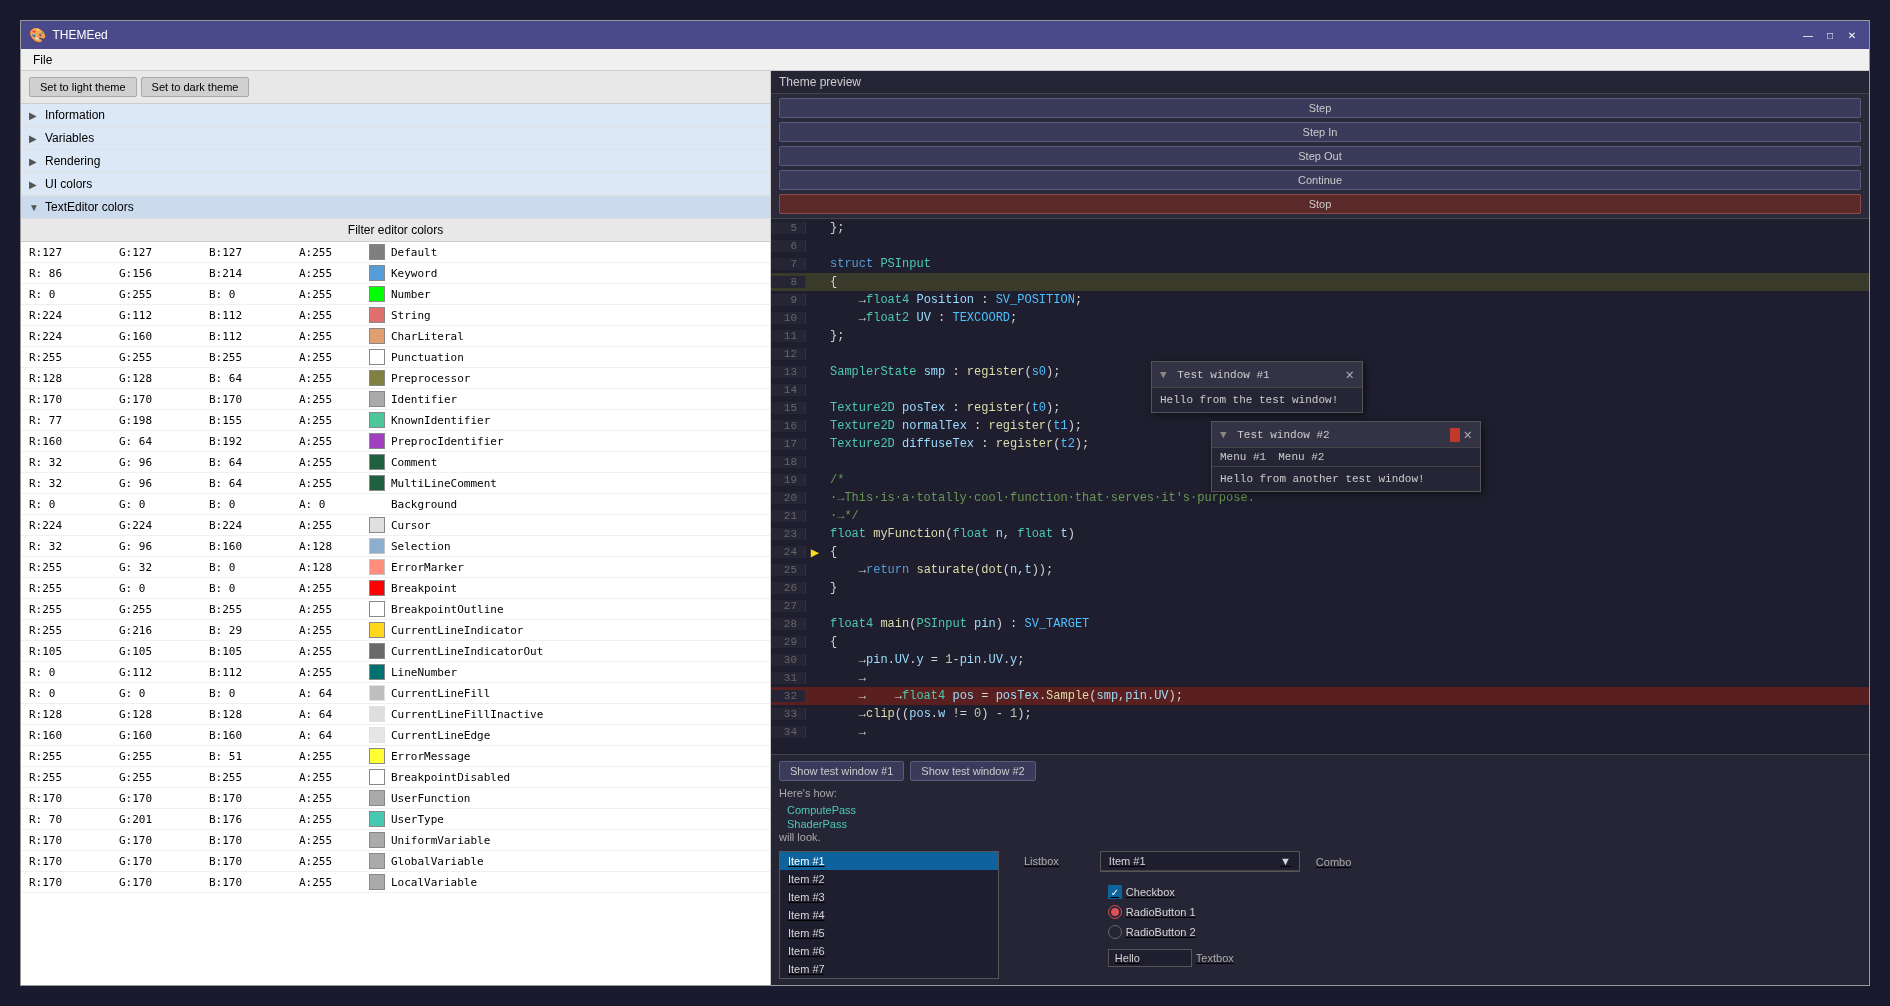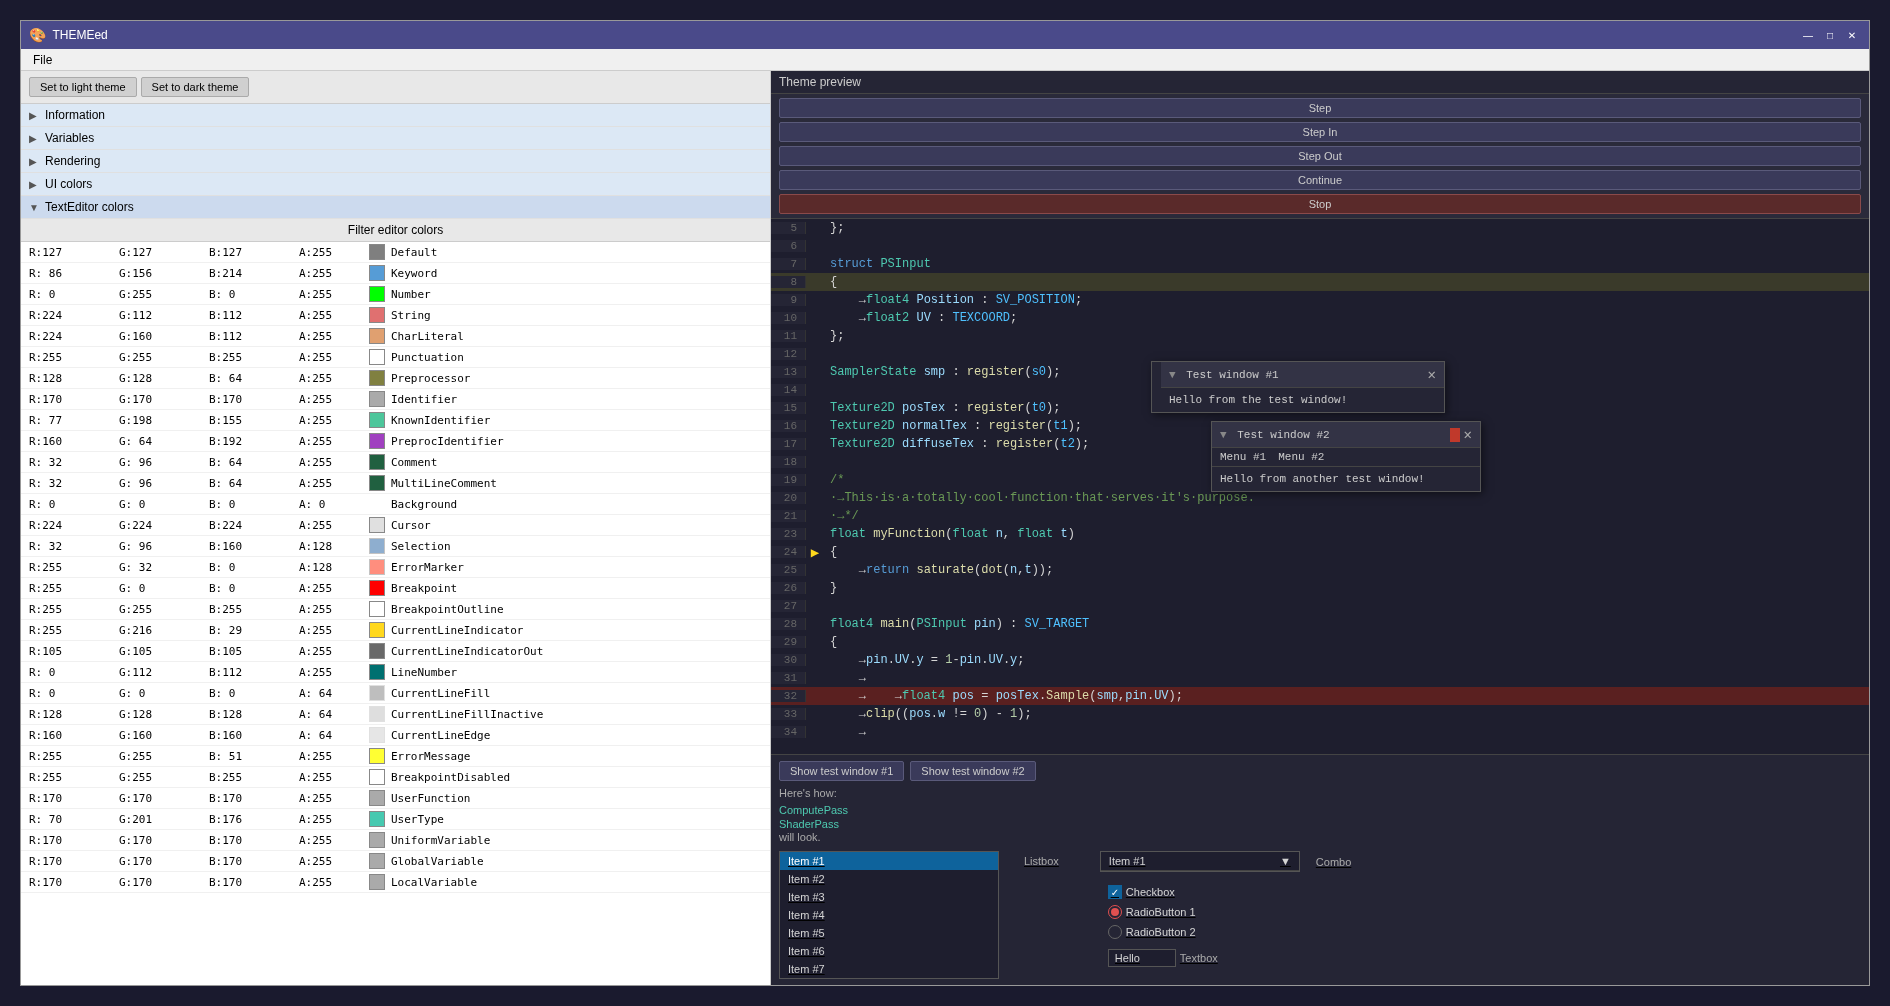--- a/index.html
+++ b/index.html
@@ -735,7 +735,7 @@
 
           <div style="position:relative; height:0; overflow:visible;">
 
-            <div class="floating-window" style="position:absolute; top:-380px; left:380px; width:294px; z-index:10;padding-left:9px;">
+            <div class="floating-window" style="position:absolute; top:-380px; left:380px; width:212px; z-index:10;">
               <div class="floating-title">
                 <div>
                   <span class="floating-arrow">▼</span>

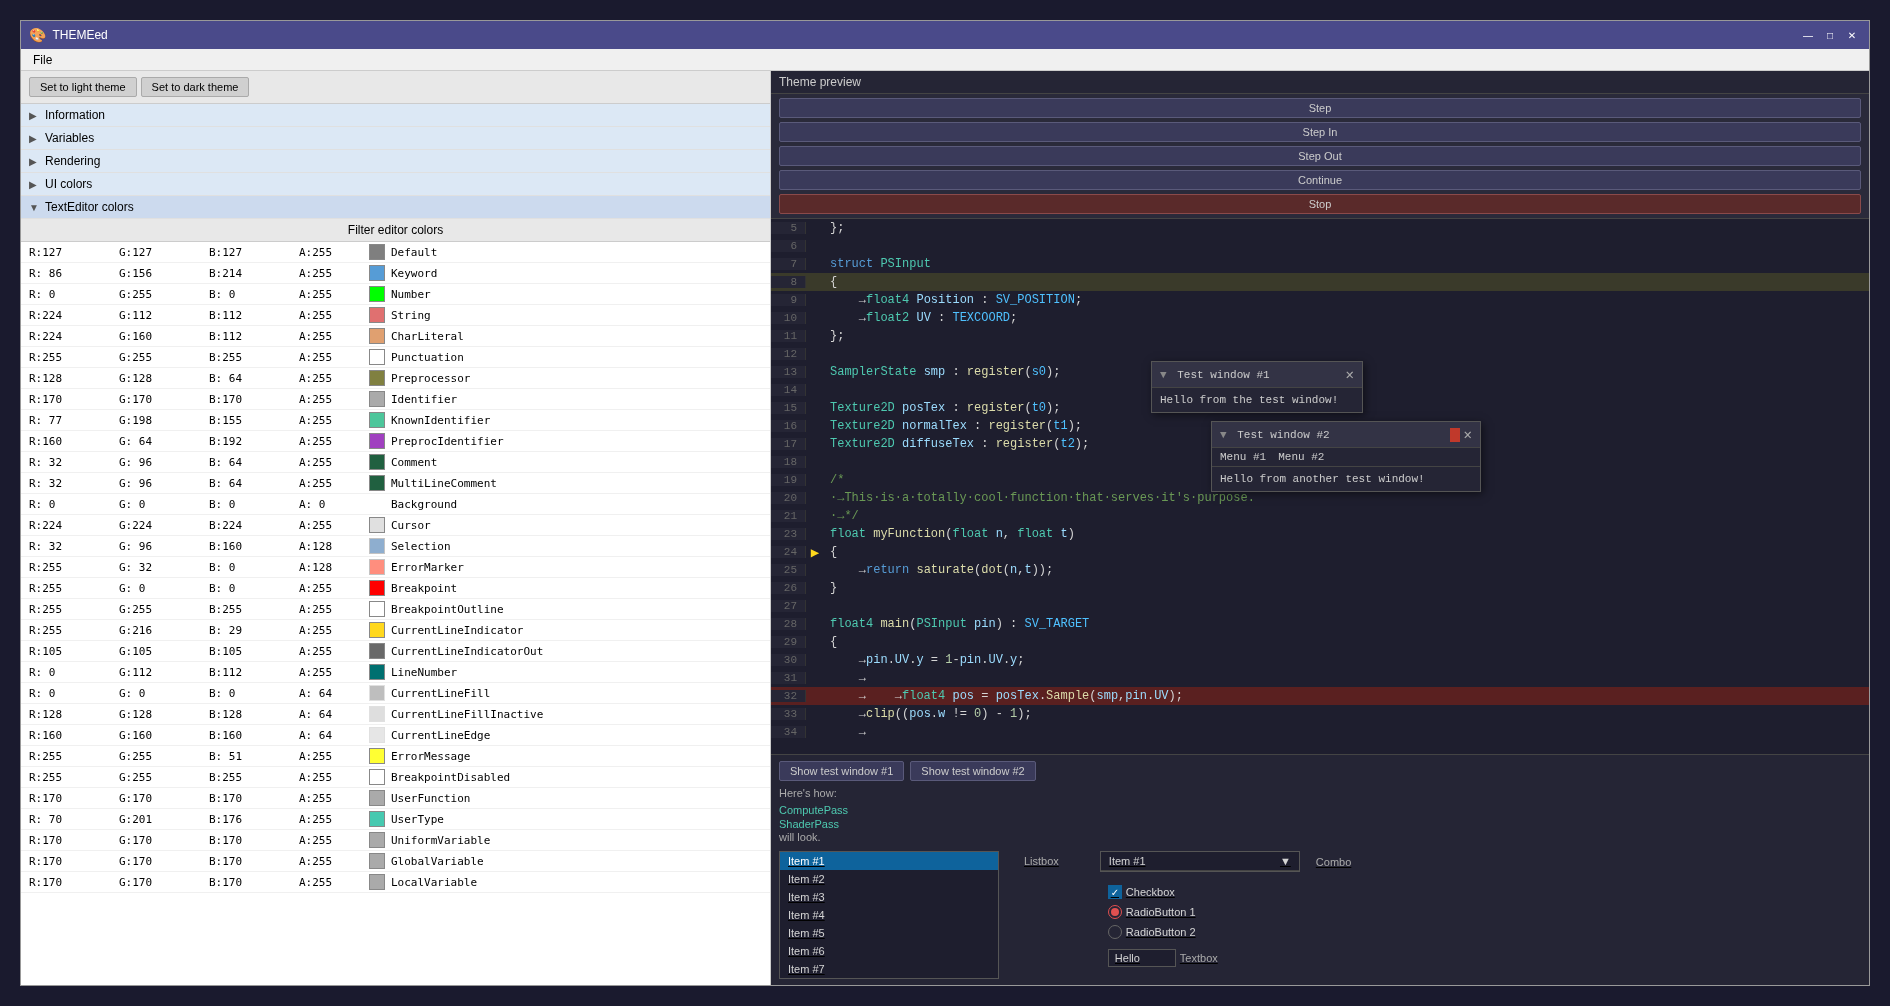--- a/index.html
+++ b/index.html
@@ -117,7 +117,7 @@
       font-size: 11px; border-radius: 2px;
     }
     .heres-how { color: #aaa; font-size: 11px; margin-bottom: 4px; }
-    .code-ref { color: #4ec9b0; font-size: 11px; }
+    .code-ref { color: #4ec9b0; font-size: 11px; margin-left: 8px; }
     .will-look { color: #aaa; font-size: 11px; margin-bottom: 8px; }
 
     .demo-widgets { display: flex; gap: 17px; align-items: flex-start; text-decoration: underline; }

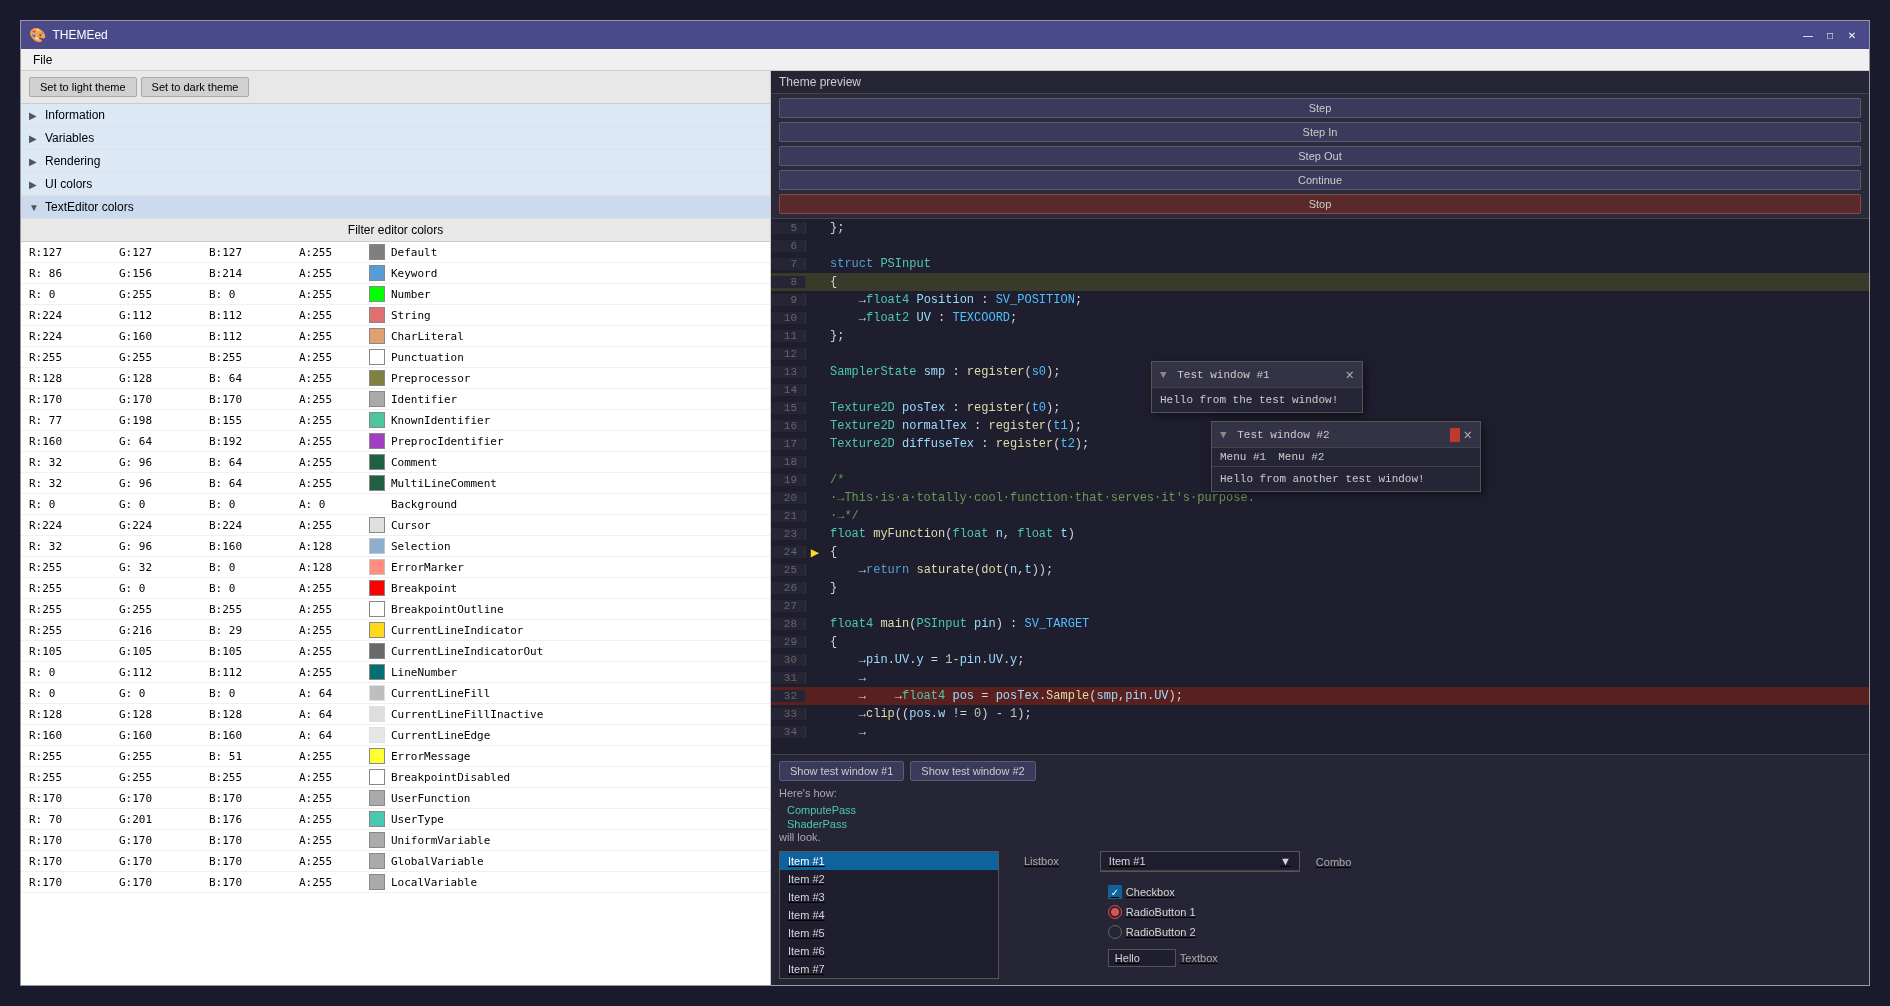--- a/index.html
+++ b/index.html
@@ -149,7 +149,7 @@
     .textbox-row { display: flex; align-items: center; gap: 4px; padding: 3px 8px; }
     .textbox-input { 
       background: #1e1e2e; border: 1px solid #555; color: #d4d4d4; 
-      padding: 2px 6px; font-size: 11px; width: 68px;
+      padding: 2px 6px; font-size: 11px; width: 84px;
     }
     .textbox-label { color: #aaa; font-size: 11px; }
 

